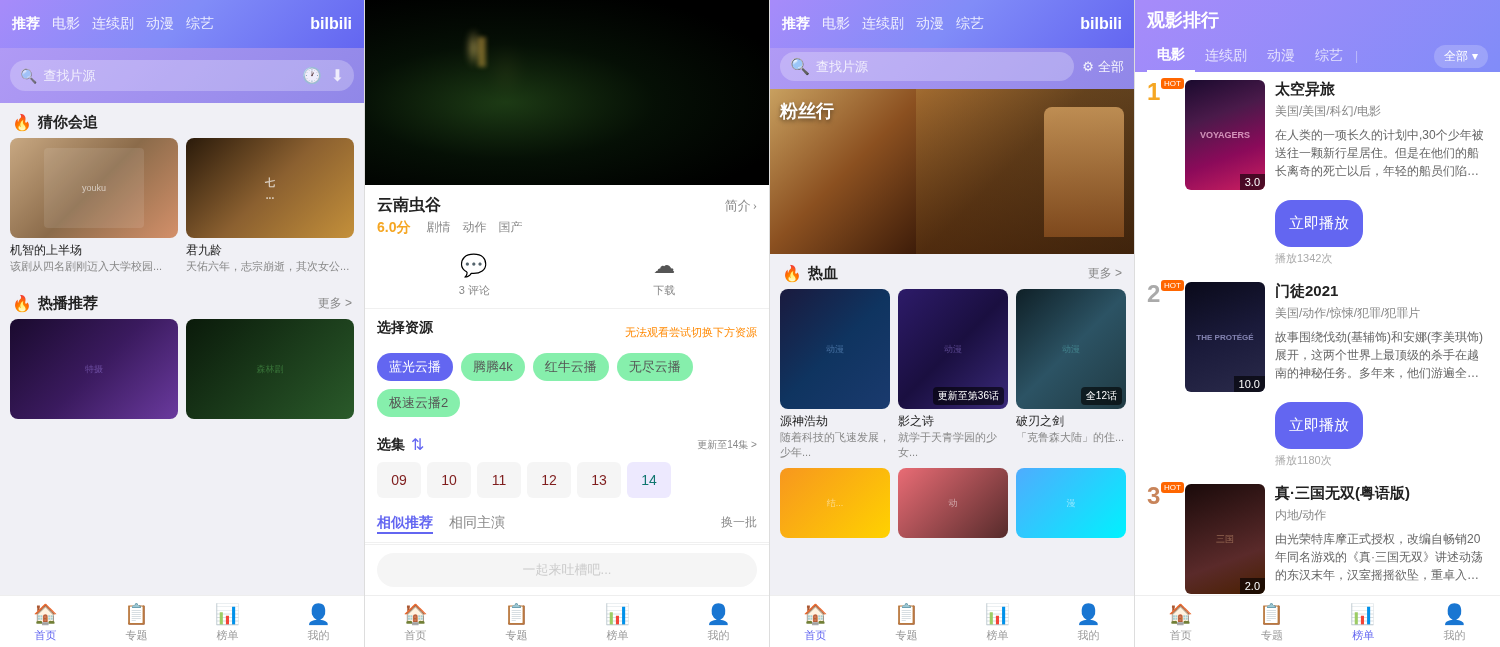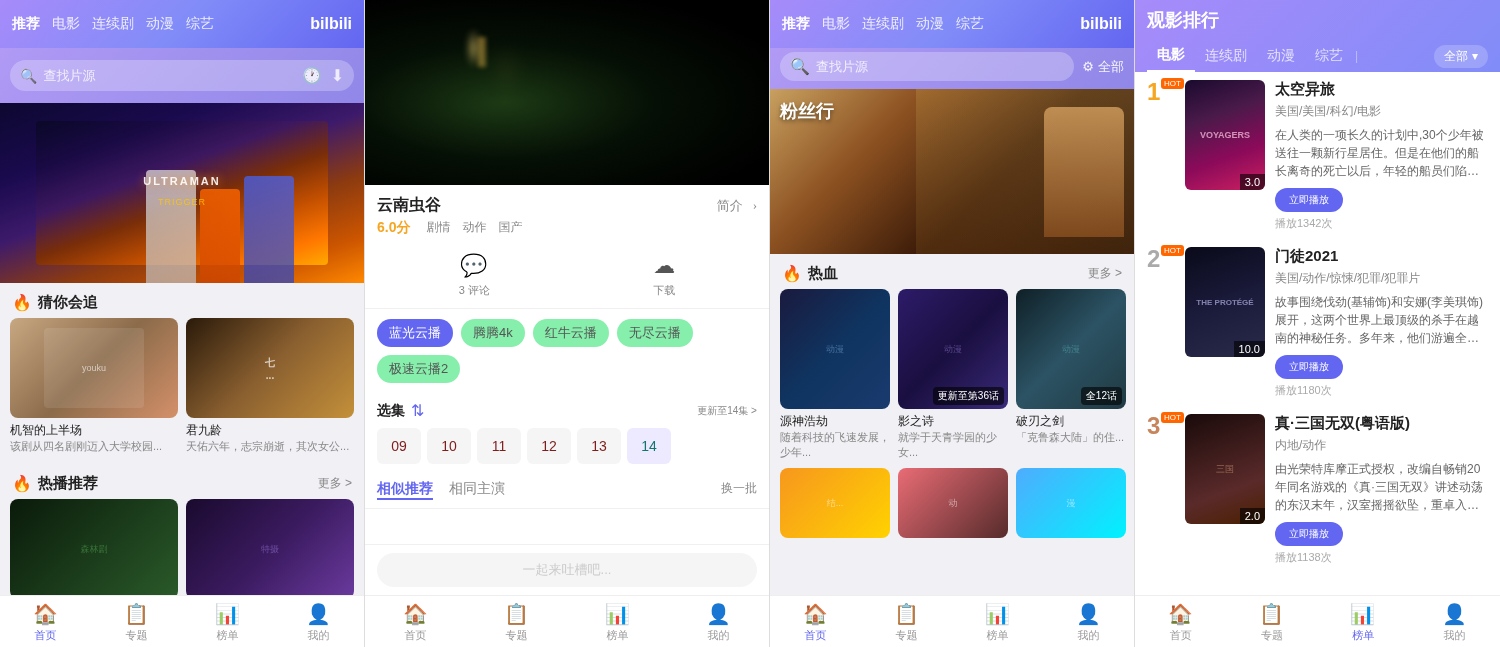--- a/index.html
+++ b/index.html
@@ -473,23 +473,6 @@
 
   <div class="panel-content">
 
-    <div class="hero-image">
-      <div class="hero-bg bg-ultraman">
-        <div style="position:absolute;inset:0;overflow:hidden;">
-
-          <div style="position:absolute;top:10%;left:10%;width:80%;height:80%;background:linear-gradient(160deg,#0a0828 0%,#1a0a45 20%,#3d1860 38%,#7a2e08 55%,#c45000 72%,#ff7700 88%,#ffaa00 100%);border-radius:4px;"></div>
-
-          <div style="position:absolute;bottom:0;right:5%;width:55%;height:70%;display:flex;gap:4px;align-items:flex-end;">
-            <div style="width:25%;height:90%;background:linear-gradient(180deg,#e8e8e8 0%,#c0c0c0 100%);border-radius:4px 4px 0 0;opacity:0.7;"></div>
-            <div style="width:20%;height:75%;background:linear-gradient(180deg,#ff6600 0%,#cc4400 100%);border-radius:4px 4px 0 0;opacity:0.8;"></div>
-            <div style="width:25%;height:85%;background:linear-gradient(180deg,#4466ff 0%,#2244cc 100%);border-radius:4px 4px 0 0;opacity:0.7;"></div>
-          </div>
-
-          <div style="position:absolute;top:40%;left:50%;transform:translateX(-50%);color:rgba(255,255,255,0.9);font-size:11px;font-weight:bold;letter-spacing:2px;text-shadow:0 0 10px rgba(255,150,0,0.8);">ULTRAMAN</div>
-          <div style="position:absolute;top:52%;left:50%;transform:translateX(-50%);color:rgba(255,200,0,0.8);font-size:9px;letter-spacing:1px;">TRIGGER</div>
-        </div>
-      </div>
-    </div>
 
     <div class="section-header">
       <span class="fire-icon">🔥</span>

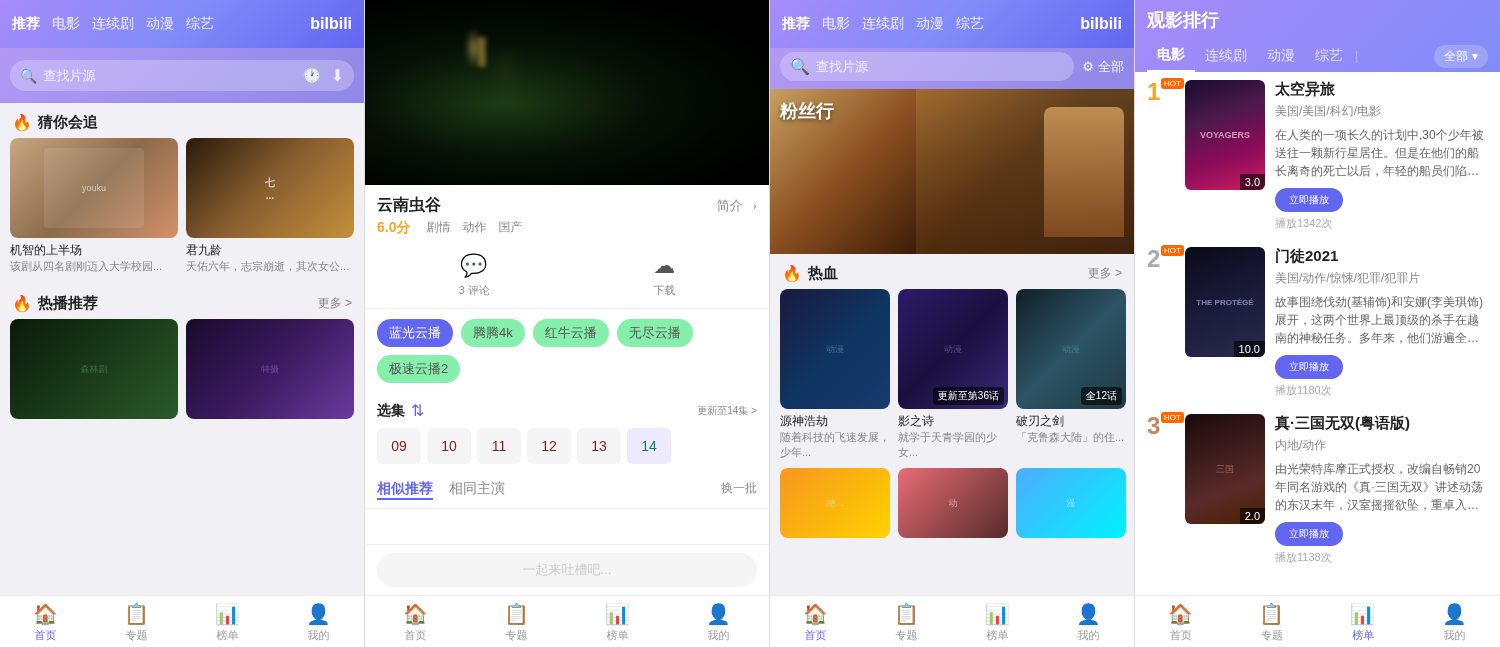--- a/index.html
+++ b/index.html
@@ -266,7 +266,7 @@
       justify-content: space-between;
     }
     .video-title { font-size: 16px; font-weight: bold; color: #222; }
-    .video-intro { color: #888; font-size: 13px; display: flex; align-items: flex-start; gap: 10px; font-family: Liberation Serif, serif; }
+    .video-intro { color: #888; font-size: 13px; display: flex; align-items: flex-start; gap: 2px; font-family: Liberation Serif, serif; }
     .video-rating { color: #f5a623; font-weight: bold; font-size: 14px; margin-right: 4px; }
     .video-tags { display: flex; gap: 12px; margin-top: 3px; }
     .video-tag { font-size: 12px; color: #888; }

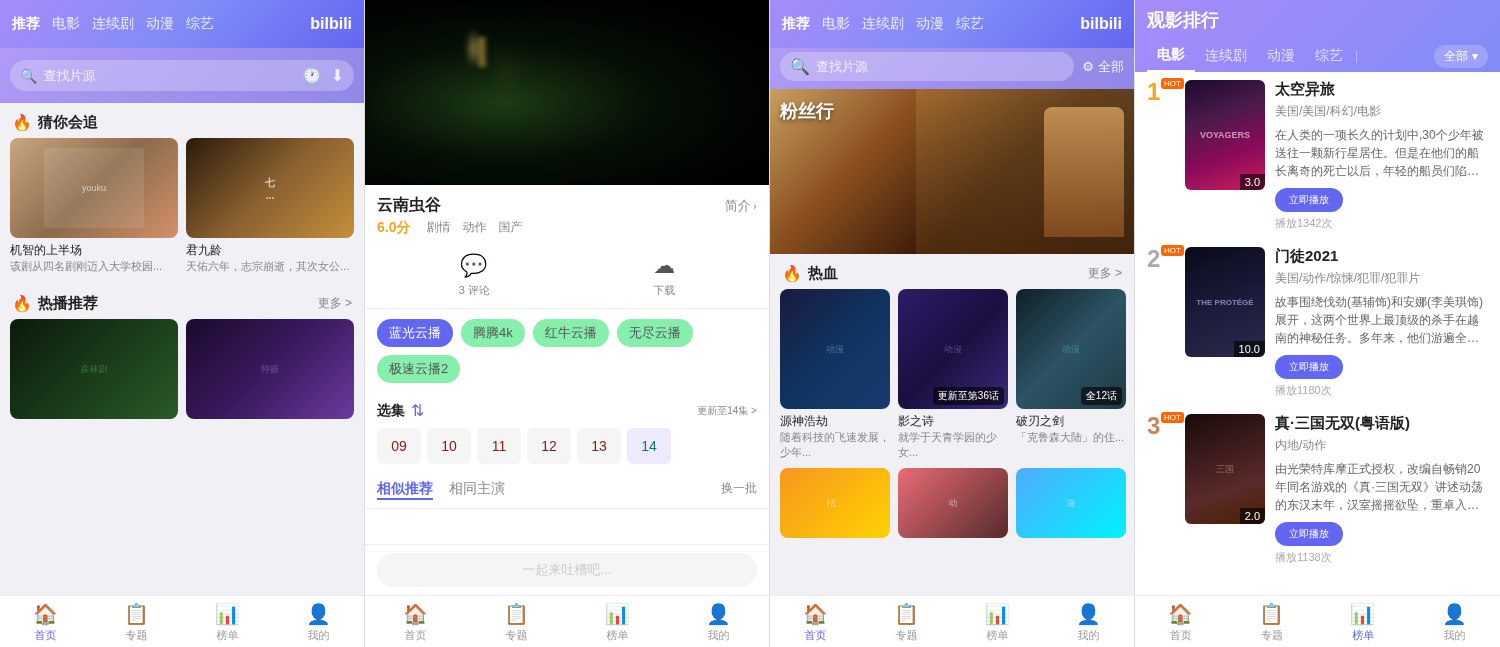--- a/index.html
+++ b/index.html
@@ -402,10 +402,11 @@
       background: #6366f1;
       color: #fff;
       border-radius: 16px;
-      padding: 5px 14px;
-      font-size: 10px;
+      padding: 14px 14px;
+      font-size: 15px;
       display: inline-block;
       cursor: pointer;
+      margin-top: 12px;
     }
     .rank-play-count { font-size: 11px; color: #aaa; margin-top: 4px; }
 

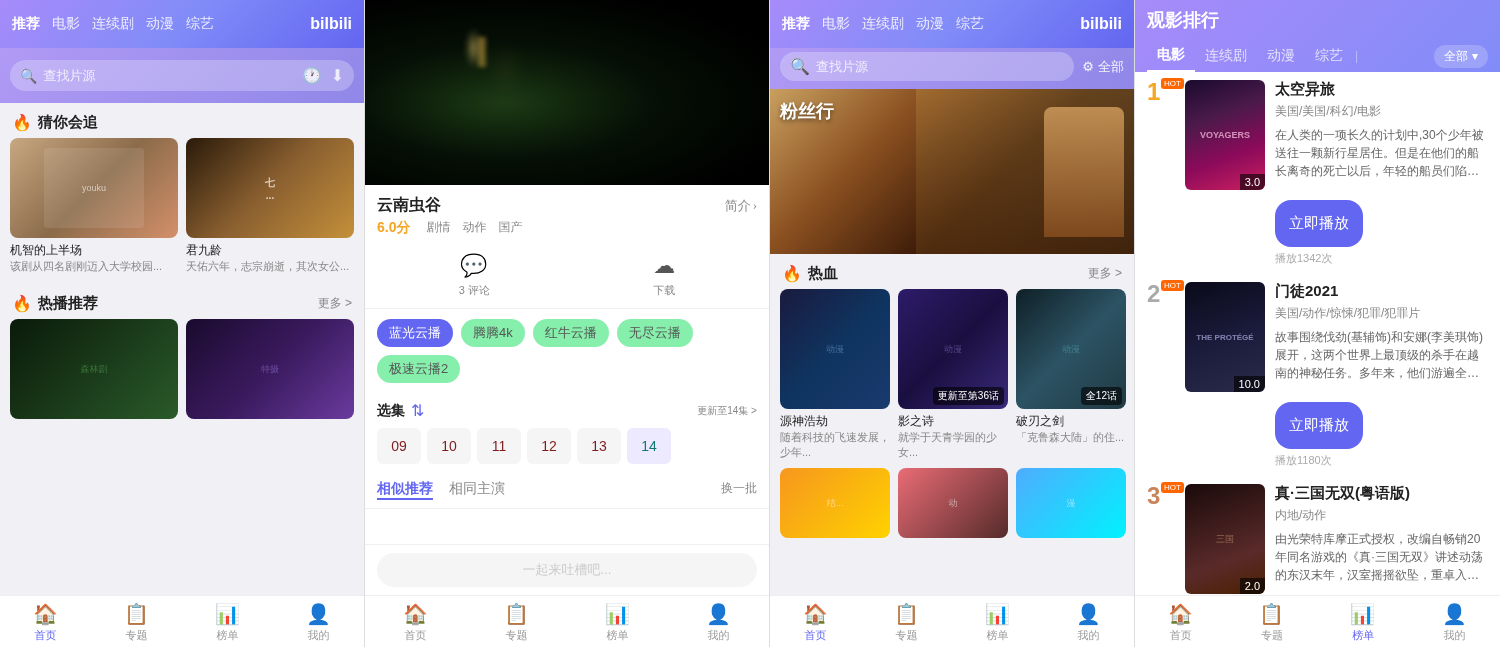--- a/index.html
+++ b/index.html
@@ -585,6 +585,10 @@
     </div>
 
     <div class="resource-section">
+      <div style="display:flex;align-items:center;margin-bottom:8px;">
+        <span class="resource-title">选择资源</span>
+        <span class="resource-note" style="margin-left:auto;font-size:11px;color:#ff8800;">无法观看尝试切换下方资源</span>
+      </div>
       <div class="resource-chips">
         <span class="resource-chip chip-blue">蓝光云播</span>
         <span class="resource-chip chip-gray">腾腾4k</span>

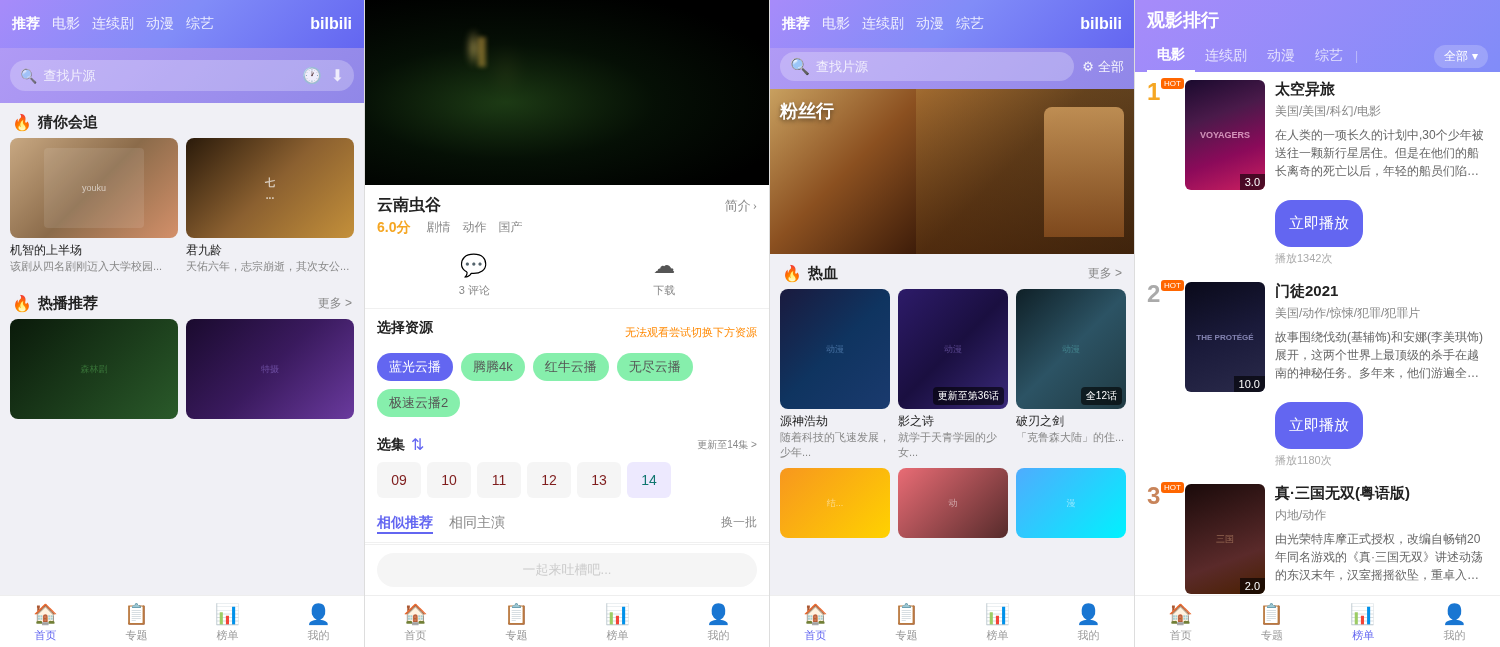--- a/index.html
+++ b/index.html
@@ -511,13 +511,13 @@
     </div>
     <div class="card-grid">
       <div class="card-item">
+        <div class="card-img" style="background:linear-gradient(135deg,#1a0a2e,#3a1a5e,#6a3a9e);">
+          <div class="fake-img-inner" style="color:rgba(180,150,255,0.4);font-size:9px;">特摄</div>
+        </div>
+      </div>
+      <div class="card-item">
         <div class="card-img" style="background:linear-gradient(135deg,#0a1a0a,#1a3a1a,#2a5a2a);">
           <div class="fake-img-inner" style="color:rgba(100,200,100,0.4);font-size:9px;">森林剧</div>
-        </div>
-      </div>
-      <div class="card-item">
-        <div class="card-img" style="background:linear-gradient(135deg,#1a0a2e,#3a1a5e,#6a3a9e);">
-          <div class="fake-img-inner" style="color:rgba(180,150,255,0.4);font-size:9px;">特摄</div>
         </div>
       </div>
     </div>

